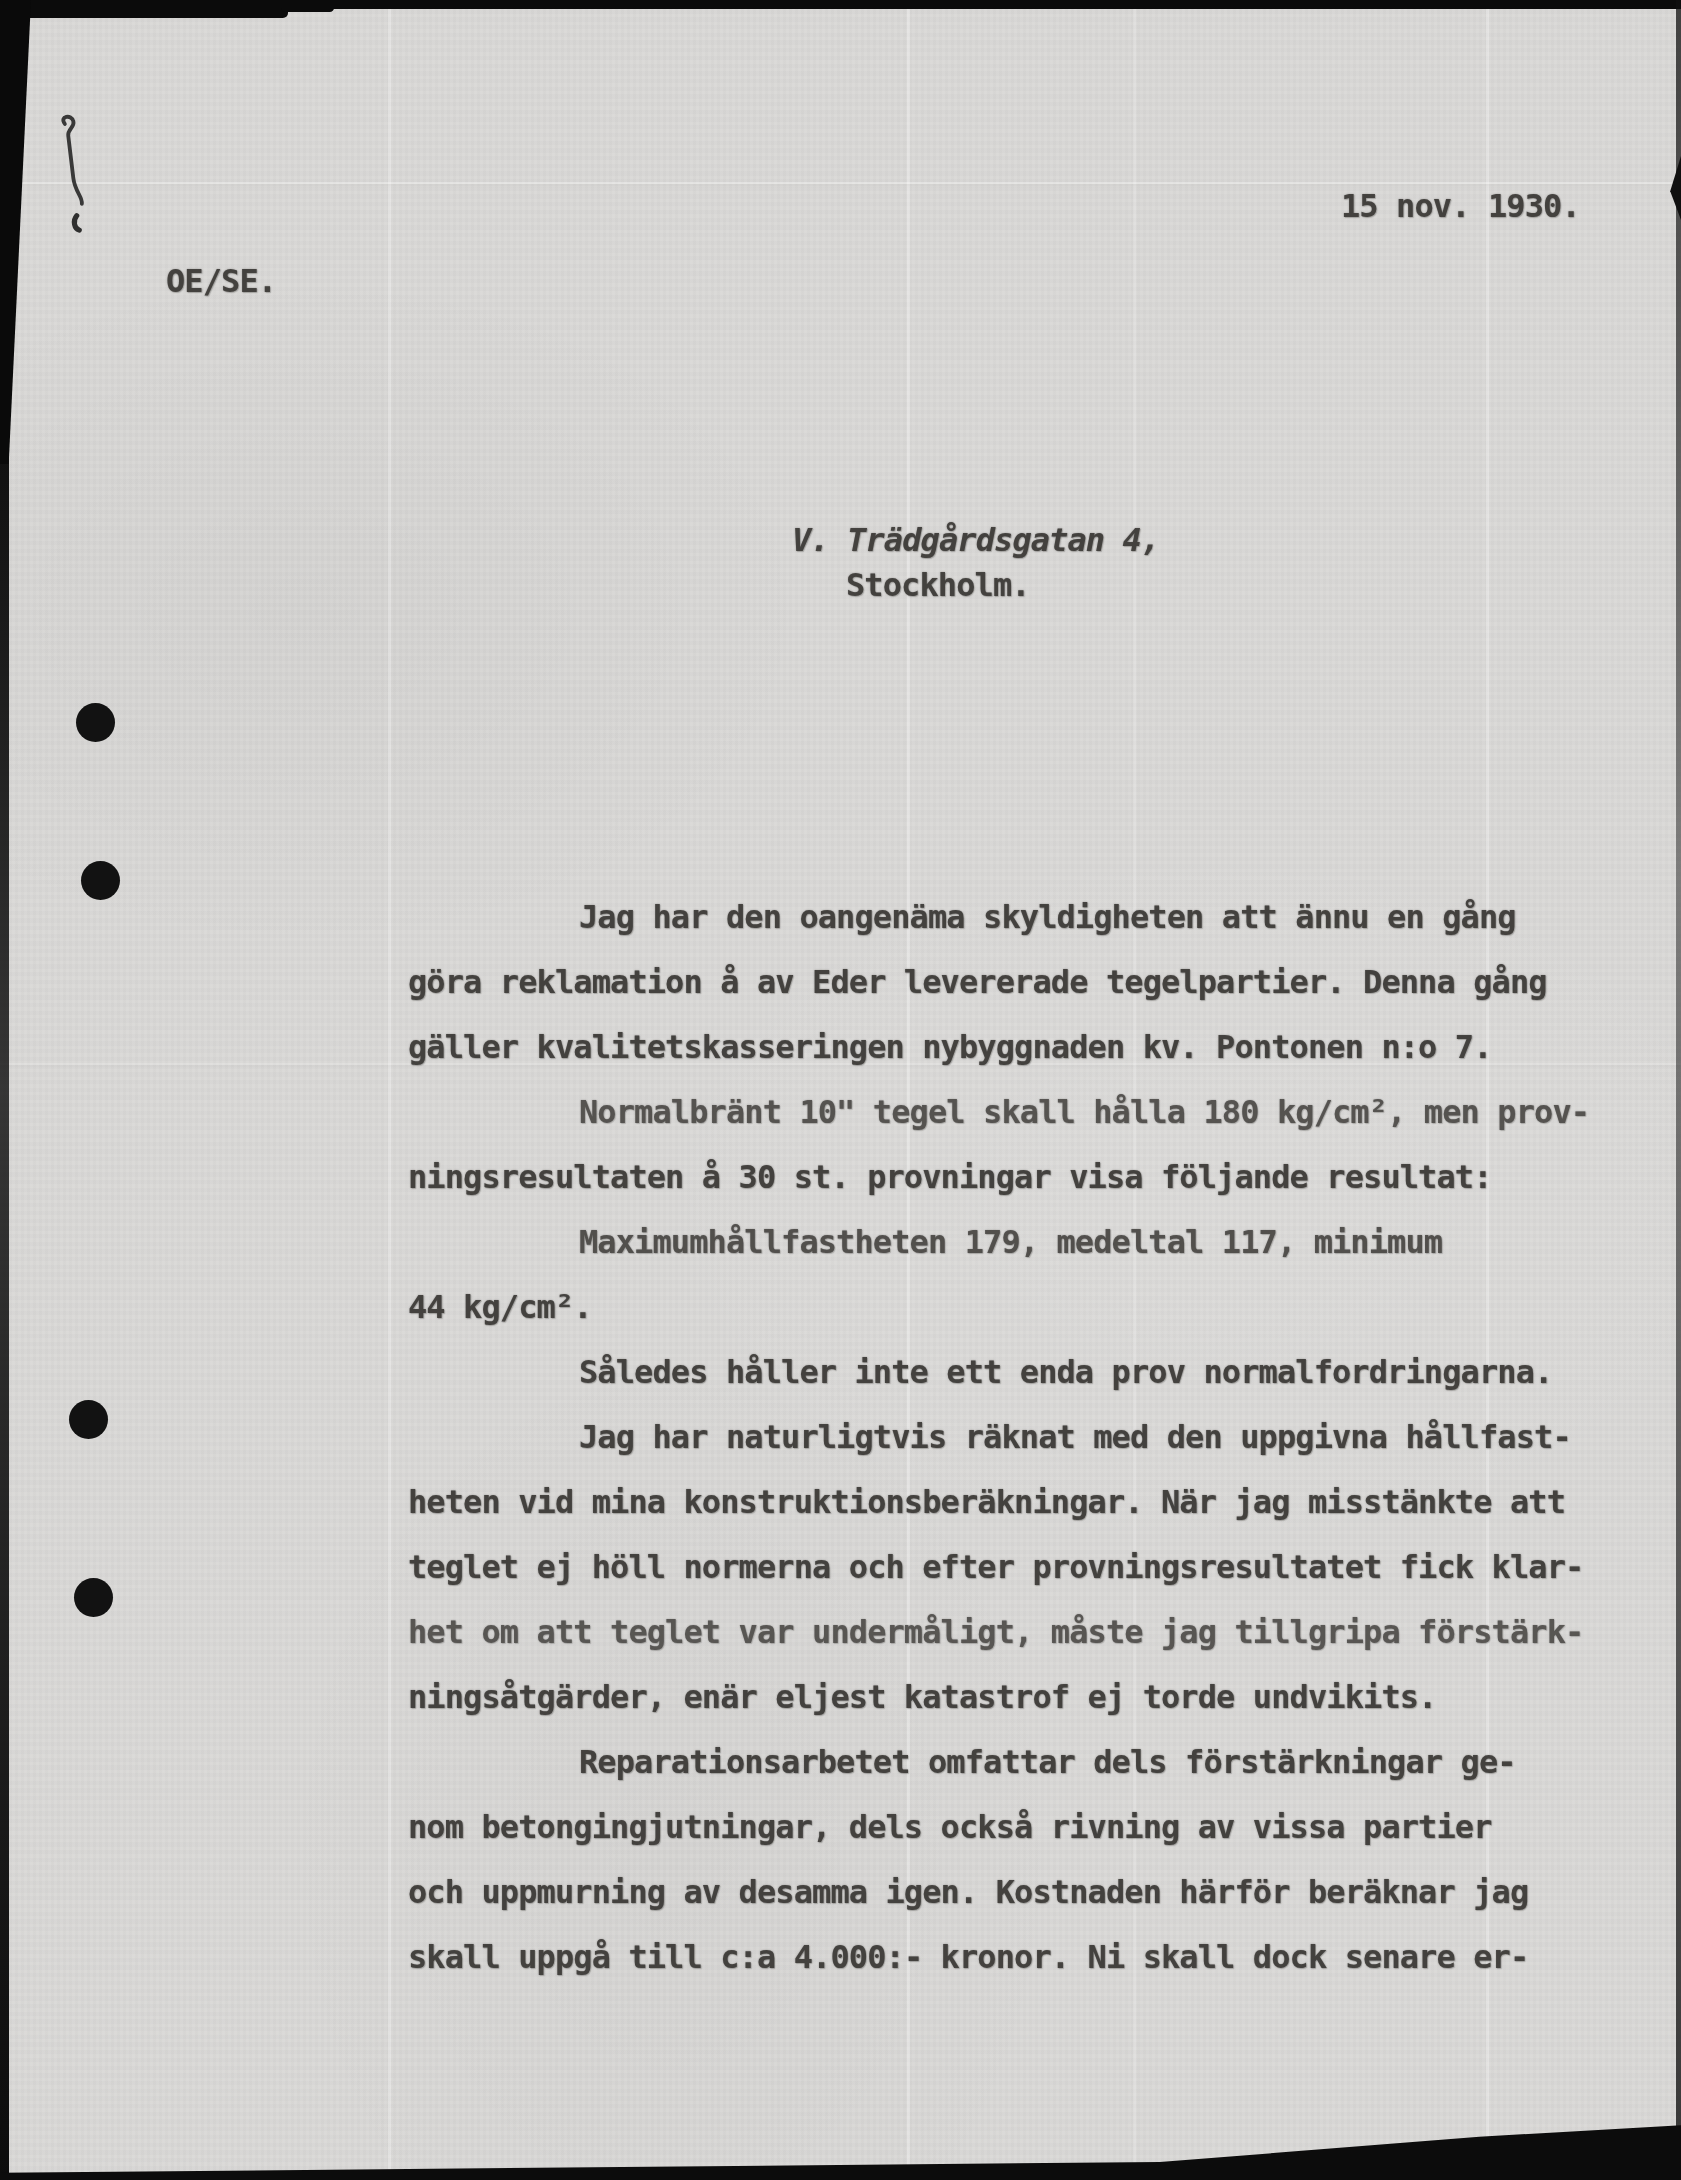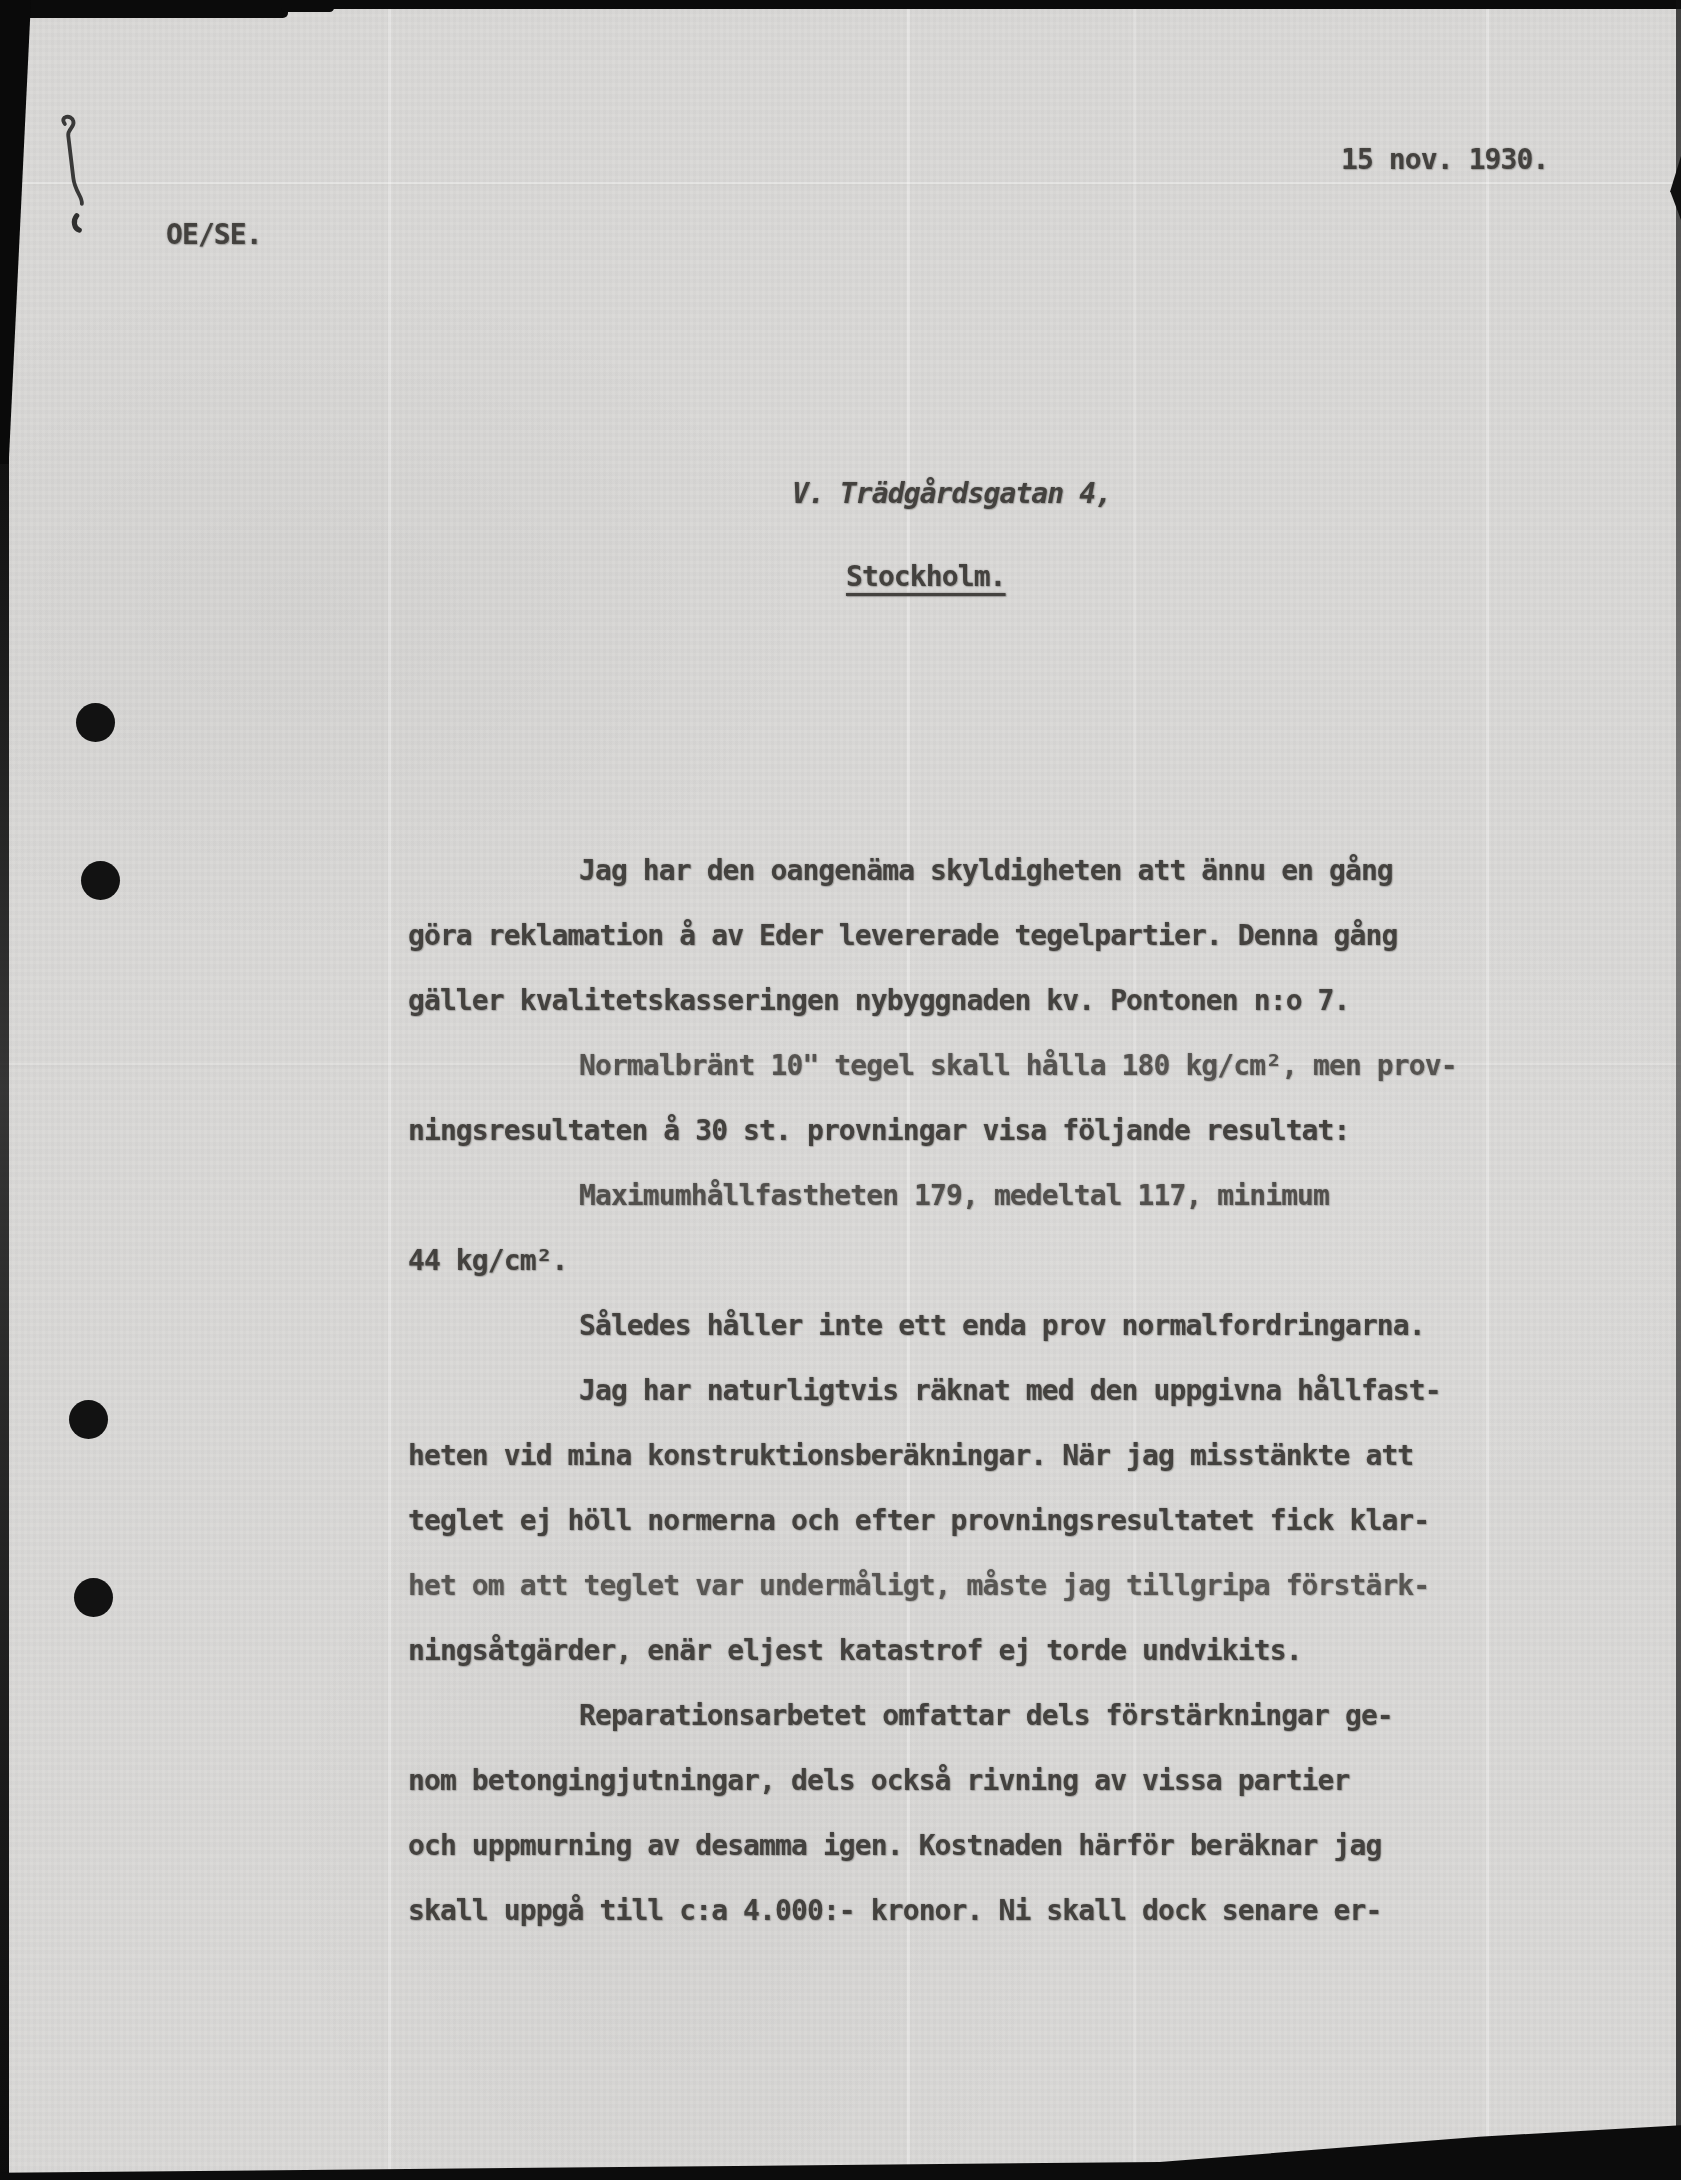--- a/index.html
+++ b/index.html
@@ -46,10 +46,11 @@
   .ink {
     color:rgba(64,62,59,.95);
     font-weight:bold;
-    font-size:28px;
+    font-size:32px;
     letter-spacing:-0.9px;
     white-space:pre;
     text-shadow:0 0 1.7px rgba(64,62,59,.5), 0.9px 0.9px 0.9px rgba(64,62,59,.25);
+    margin-top:44px;
   }
   .date      { position:absolute; left:1341px; top:143px; }
   .ref       { position:absolute; left:166px;  top:218px; }

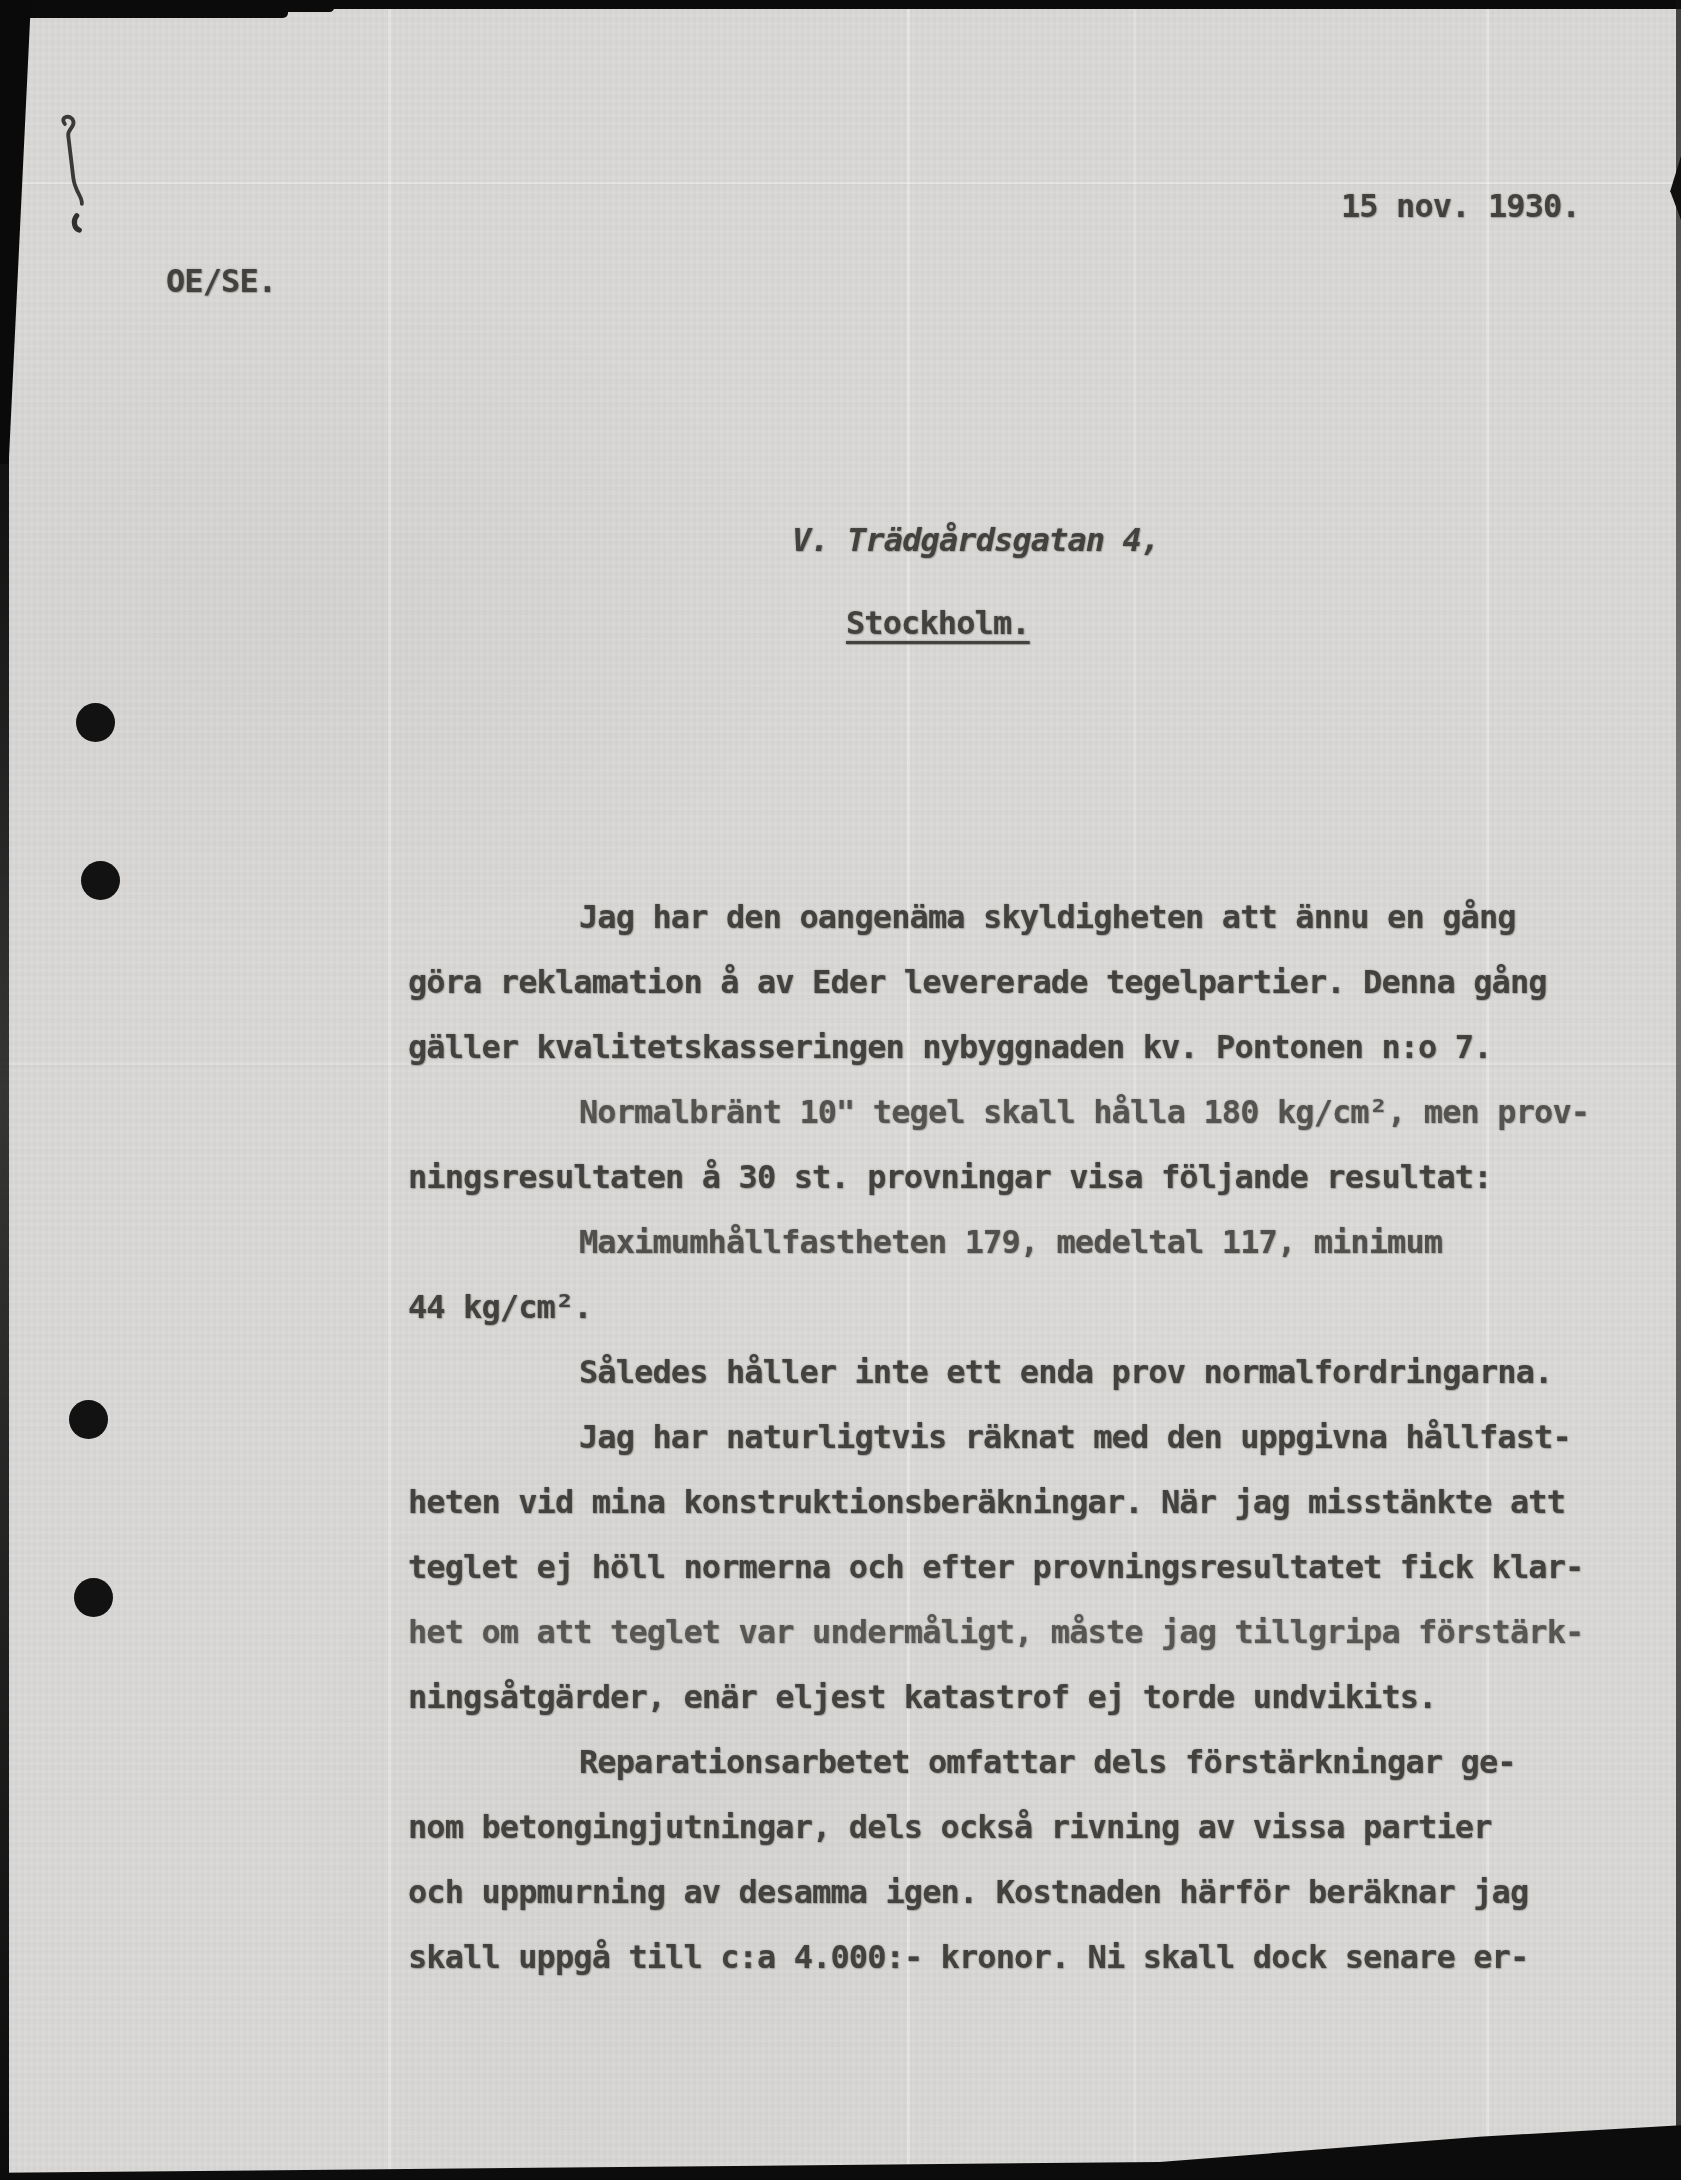--- a/index.html
+++ b/index.html
@@ -56,8 +56,8 @@
   .ref       { position:absolute; left:166px;  top:218px; }
   .addr-name   { position:absolute; left:692px; top:409px; }
   .addr-street { position:absolute; left:792px; top:477px;font-style:italic; }
-  .addr-city   { position:absolute; left:846px; top:560px;
-                 text-decoration:underline; text-decoration-thickness:3.4px; text-underline-offset:6.8px; }
+  .addr-city   { position:absolute; left:846px; top:522px;
+                 text-decoration-thickness:3.4px; text-underline-offset:6.8px; }
   .subject   { position:absolute; left:423px; top:801px;
                text-decoration:underline; text-decoration-thickness:3px; text-underline-offset:6.8px; }
 

